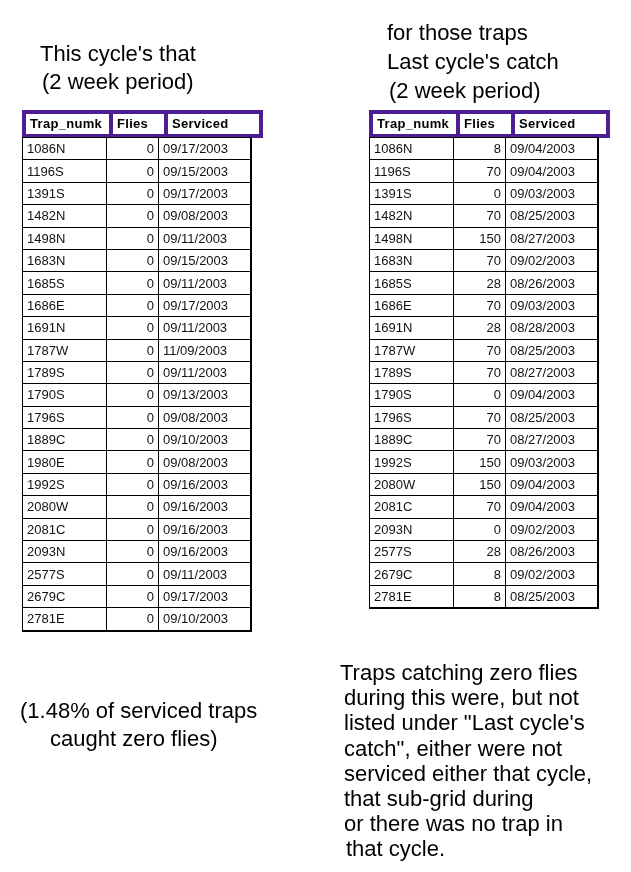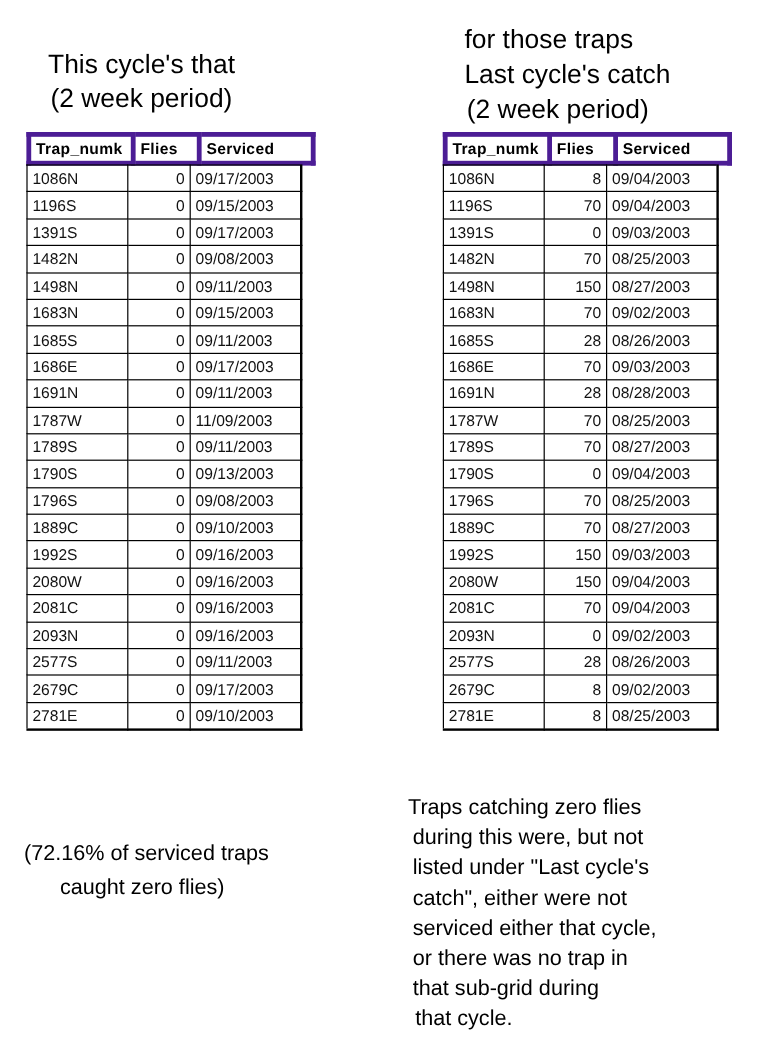--- a/index.html
+++ b/index.html
@@ -130,6 +130,11 @@
         <td class="c3">09/10/2003</td>
       </tr>
       <tr>
+        <td class="c1">1980E</td>
+        <td class="c2 num">0</td>
+        <td class="c3">09/08/2003</td>
+      </tr>
+      <tr>
         <td class="c1">1992S</td>
         <td class="c2 num">0</td>
         <td class="c3">09/16/2003</td>

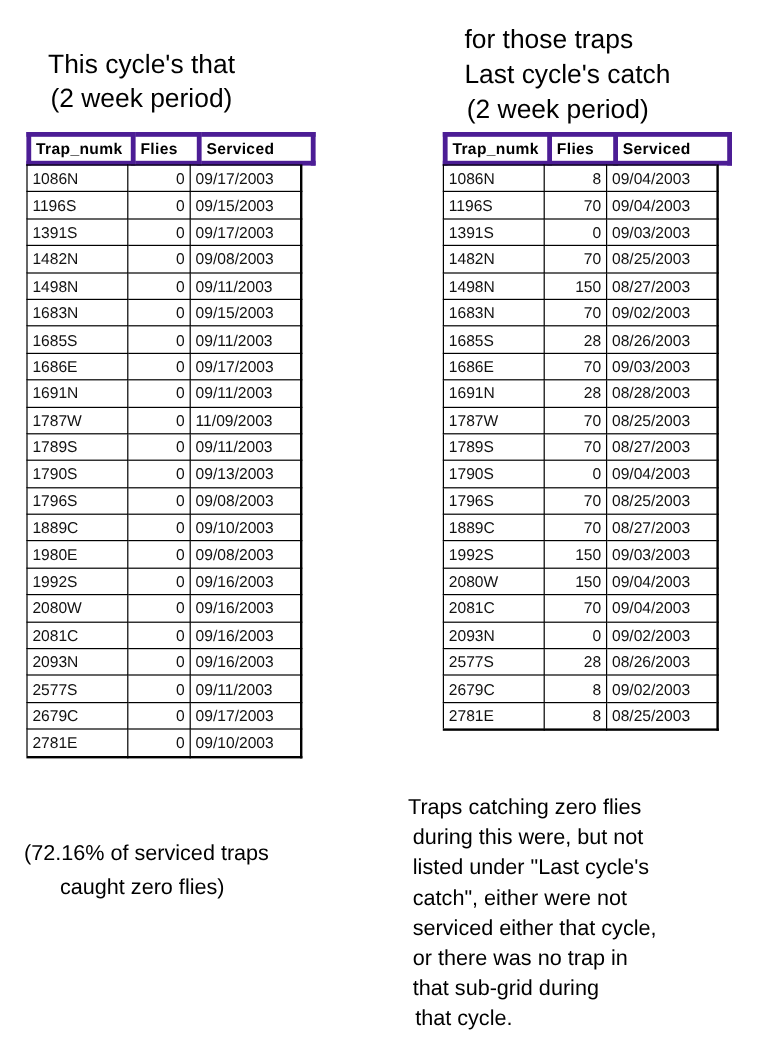--- a/index.html
+++ b/index.html
@@ -27,7 +27,7 @@
   #right-header-table { left: 369px; top: 110px; width: 228px; }
   #right-data-table { left: 369px; top: 137px; width: 230px; }
 
-  .note { position: absolute; font-size: 18px; white-space: nowrap; }
+  .note { position: absolute; font-size: 22px; white-space: nowrap; }
   #left-note { left: 20px; top: 697px; line-height: 28px; }
   #left-note .l2 { padding-left: 30px; }
   #right-note { left: 340px; top: 660px; line-height: 25.2px; }

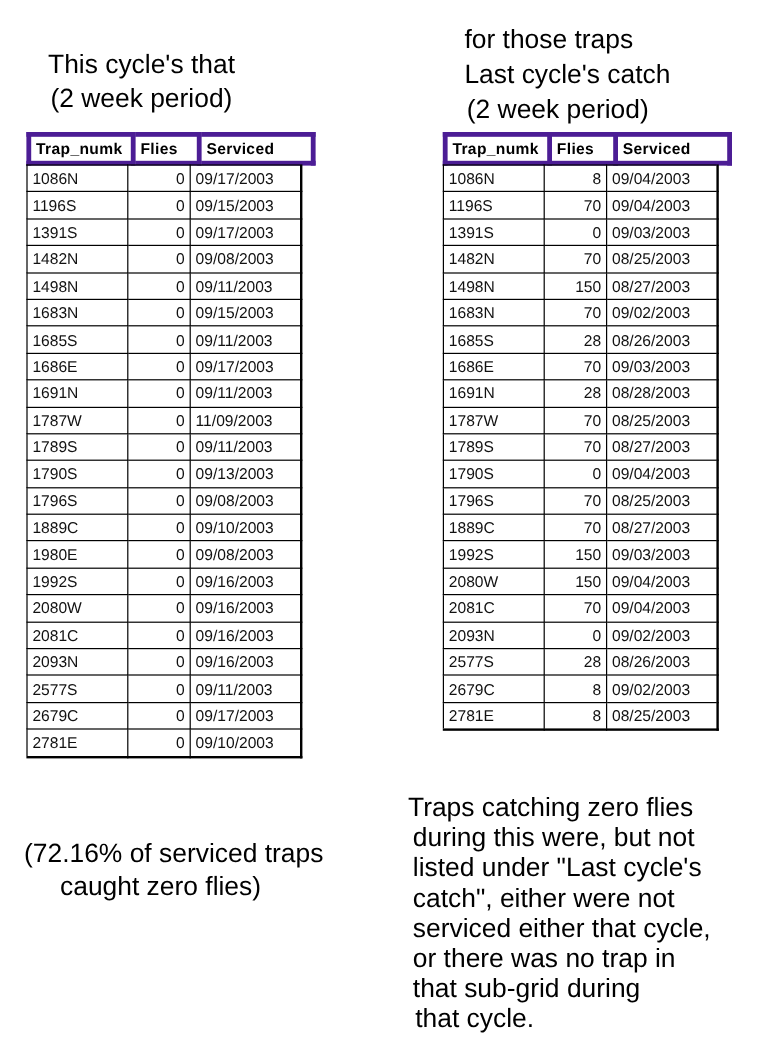--- a/index.html
+++ b/index.html
@@ -292,7 +292,7 @@
 </table>
 
 <div id="left-note" class="note">
-  <div>(72.16% of serviced traps</div>
+  <div>(1.48% of serviced traps</div>
   <div class="l2">caught zero flies)</div>
 </div>
 

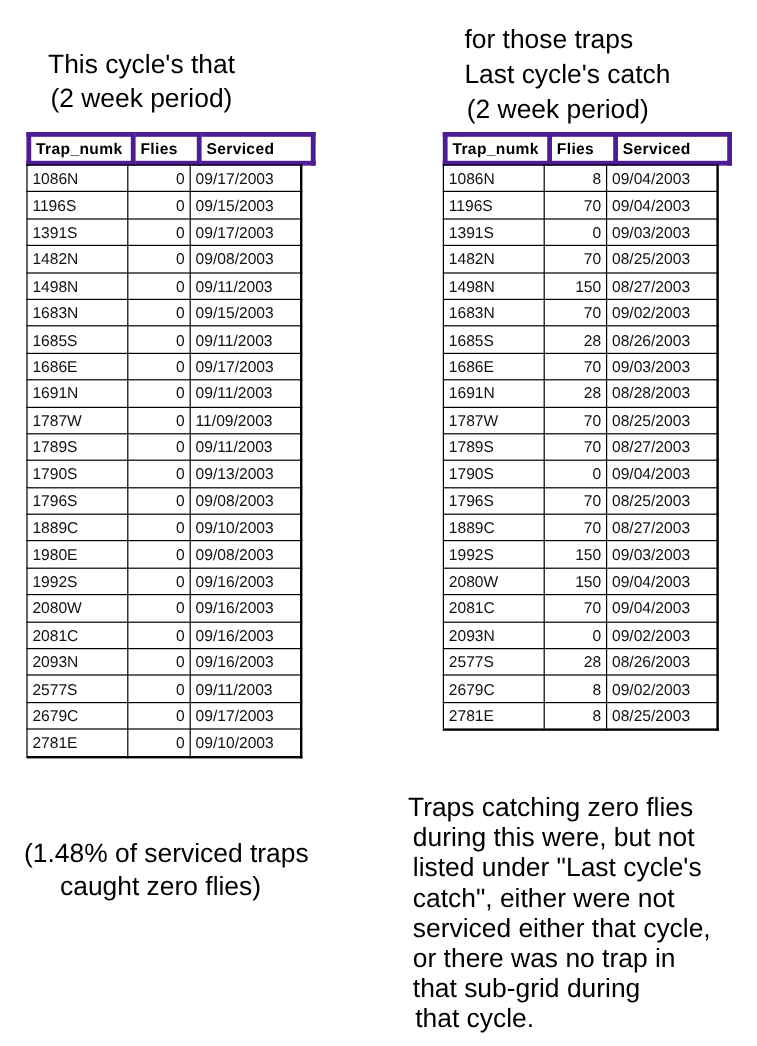--- a/index.html
+++ b/index.html
@@ -302,8 +302,8 @@
   <div class="ind">listed under "Last cycle's</div>
   <div class="ind">catch", either were not</div>
   <div class="ind">serviced either that cycle,</div>
+  <div class="ind">that sub-grid during</div>
   <div class="ind">or there was no trap in</div>
-  <div class="ind">that sub-grid during</div>
   <div class="ind2">that cycle.</div>
 </div>
 

